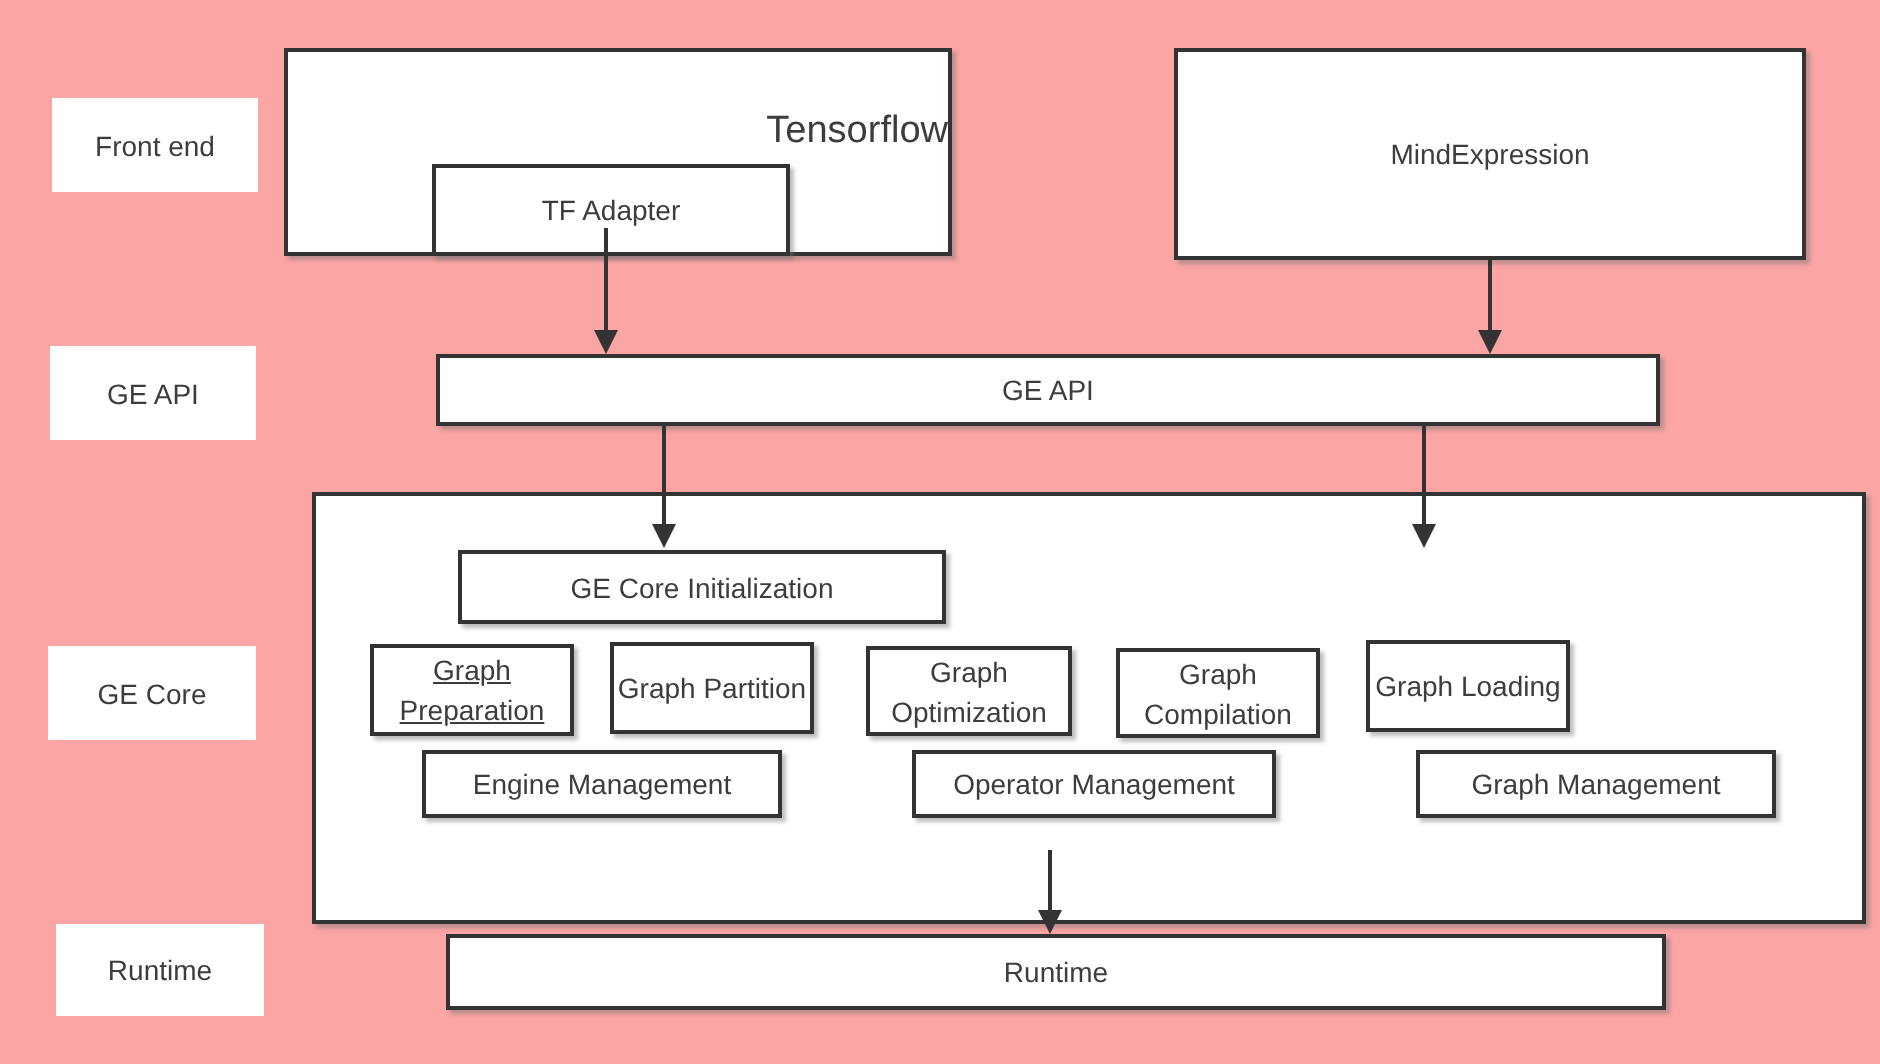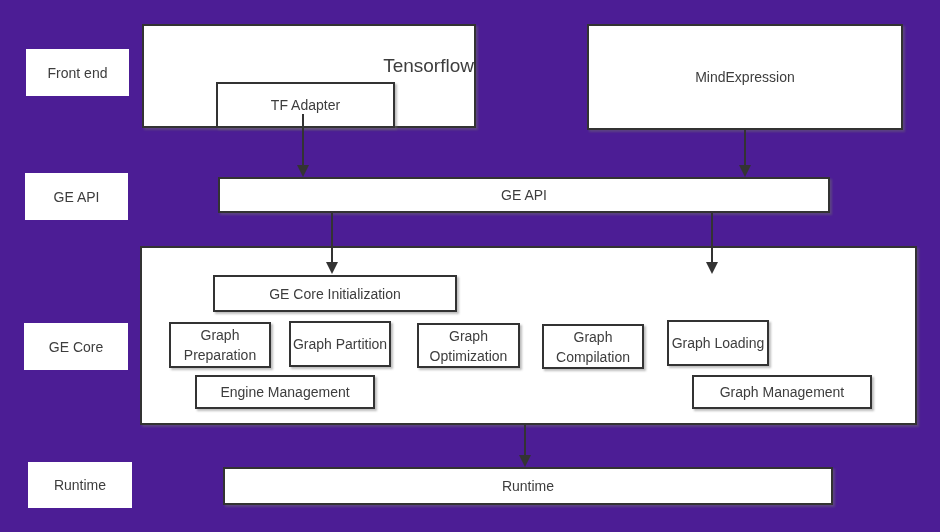--- a/index.html
+++ b/index.html
@@ -4,7 +4,7 @@
 <style>
   html,body{margin:0;padding:0;background:#000;}
   .stage{
-    position:relative;width:940px;height:532px;background:#4c1d95;overflow:hidden;
+    position:relative;width:940px;height:532px;background:#fca5a5;overflow:hidden;
     font-family:"Liberation Sans","DejaVu Sans",sans-serif;color:#3d3d3d;
   }
   .box{

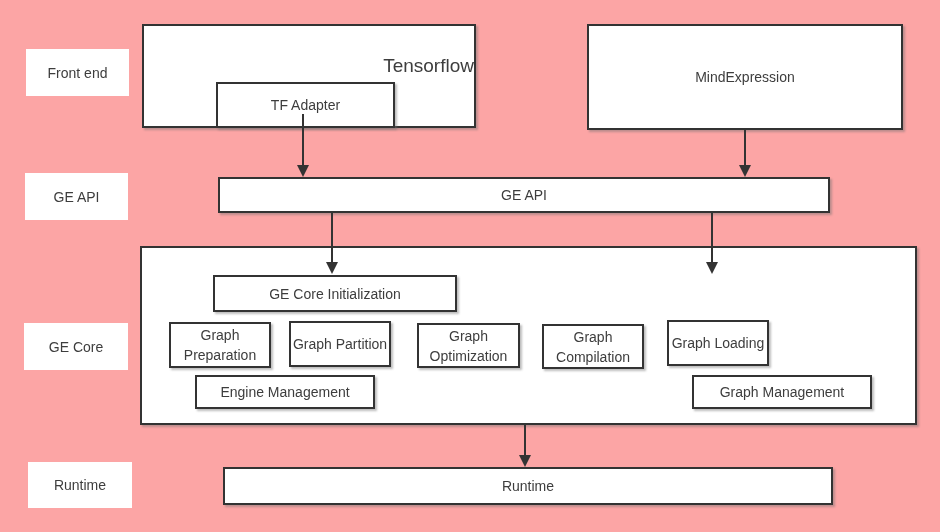--- a/index.html
+++ b/index.html
@@ -53,7 +53,7 @@
     <span>GE API</span>
   </div>
 
-  <div class="box bordered" style="left:140px;top:246px;width:777px;height:179px;">
+  <div class="box bordered" style="left:156px;top:246px;width:777px;height:216px;">
 
     <div class="box bordered inner" style="left:71px;top:27px;width:244px;height:37px;">
       <span>GE Core Initialization</span>

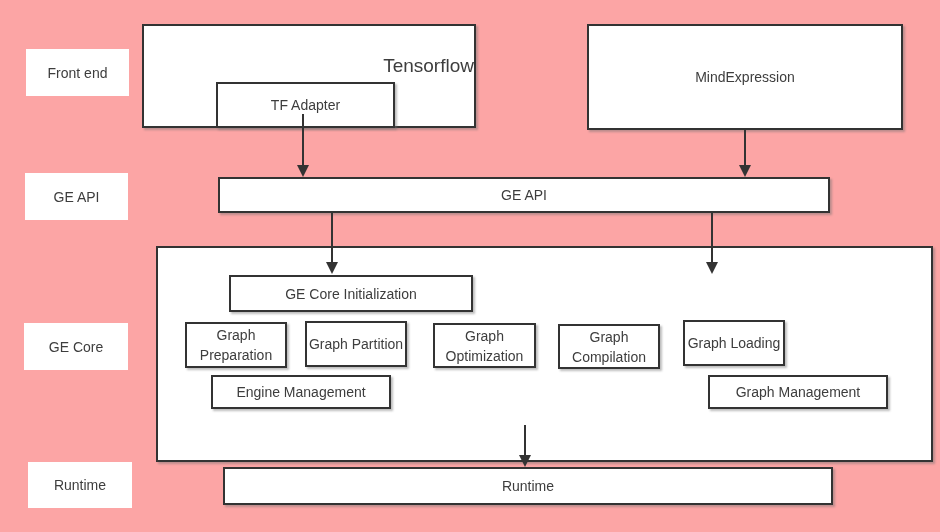--- a/index.html
+++ b/index.html
@@ -59,7 +59,7 @@
       <span>GE Core Initialization</span>
     </div>
 
-    <div class="box bordered inner" style="left:27px;top:74px;width:102px;height:46px;">
+    <div class="box bordered inner" style="left:27px;top:74px;width:102px;height:46px;text-decoration:underline;">
       <span>Graph Preparation</span>
     </div>
     <div class="box bordered inner" style="left:147px;top:73px;width:102px;height:46px;">

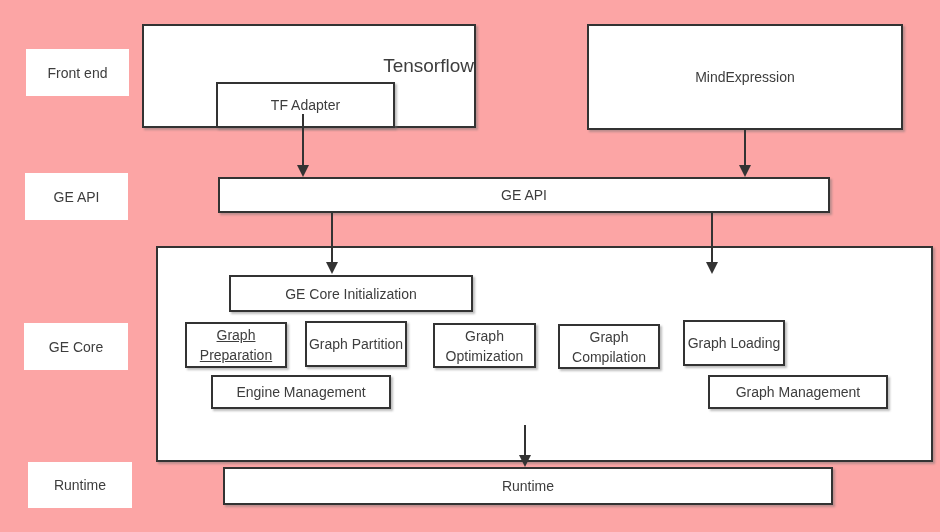--- a/index.html
+++ b/index.html
@@ -78,6 +78,9 @@
     <div class="box bordered inner" style="left:53px;top:127px;width:180px;height:34px;">
       <span>Engine Management</span>
     </div>
+    <div class="box bordered inner" style="left:298px;top:127px;width:182px;height:34px;">
+      <span>Operator Management</span>
+    </div>
     <div class="box bordered inner" style="left:550px;top:127px;width:180px;height:34px;">
       <span>Graph Management</span>
     </div>

